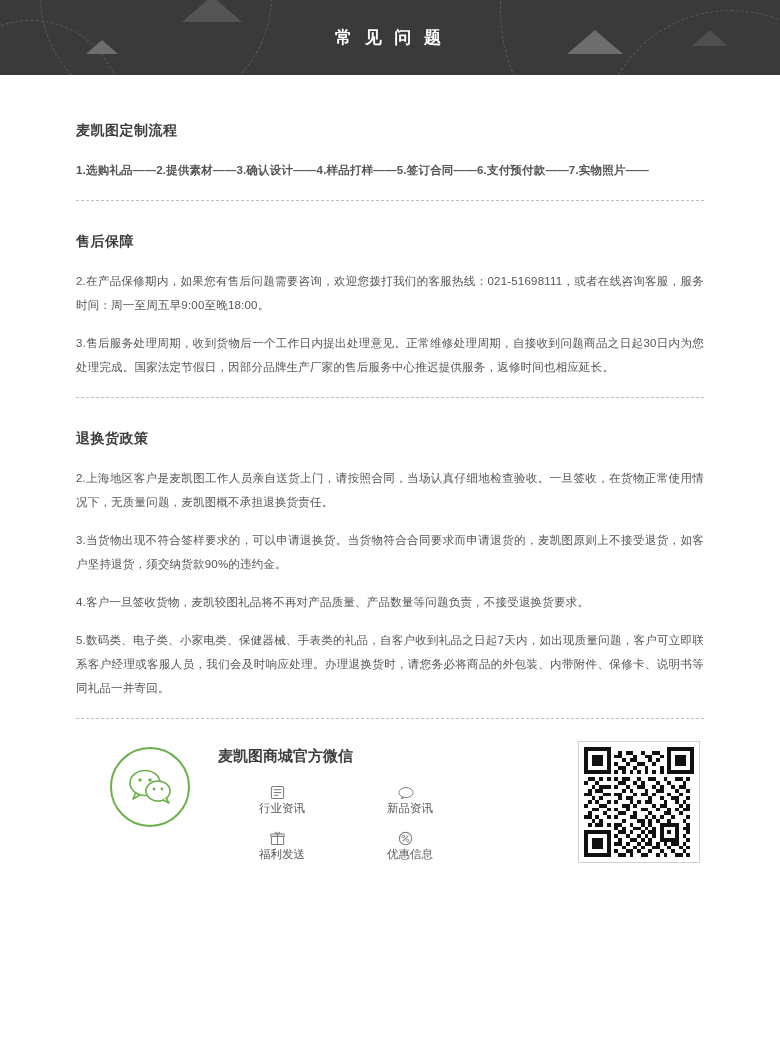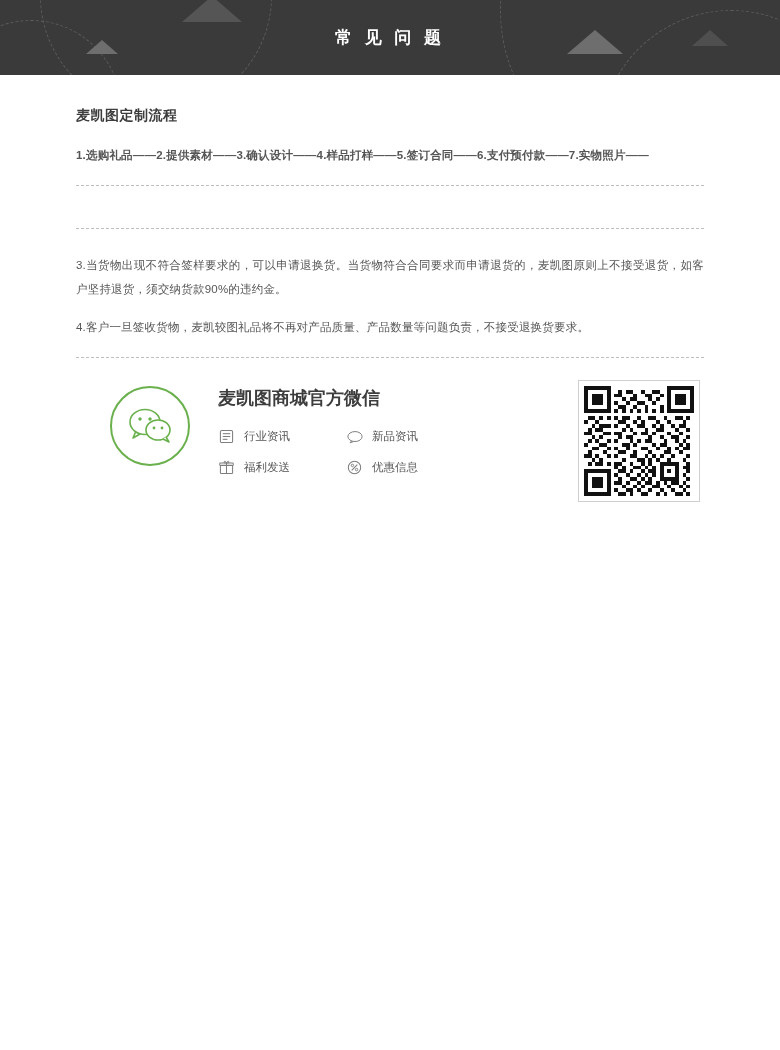--- a/index.html
+++ b/index.html
@@ -84,6 +84,7 @@
   
   .content {
     padding: 0 76px;
+    margin-top: 15px;
   }
   .section {
     padding-top: 24px;

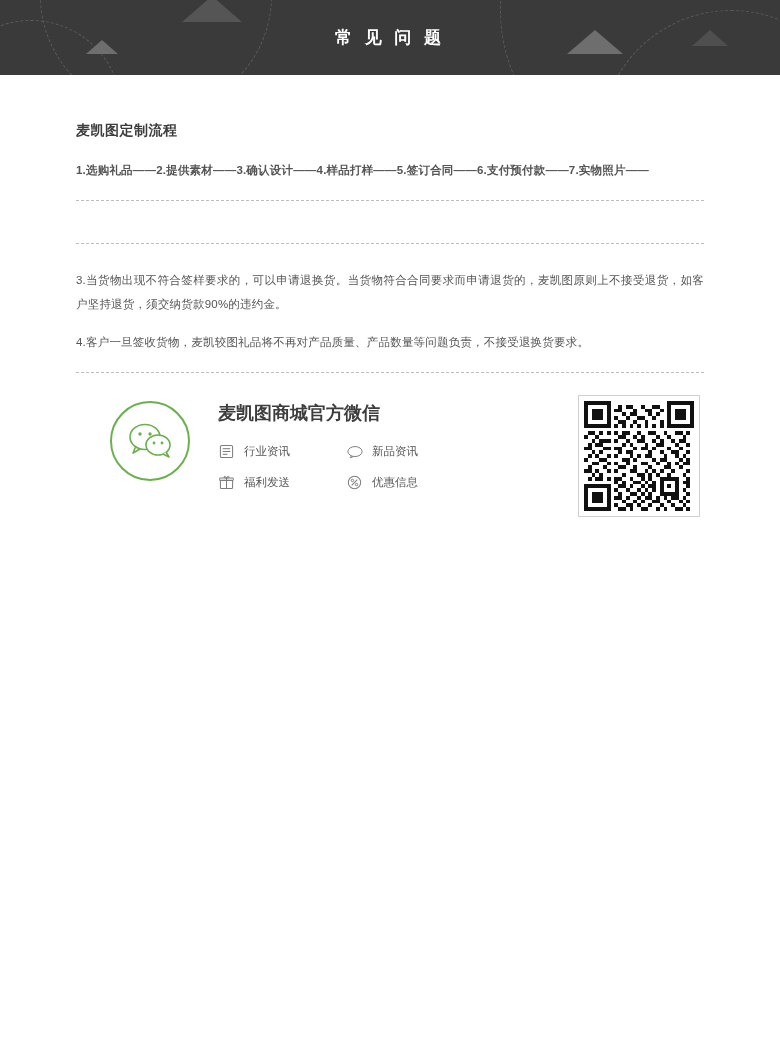--- a/index.html
+++ b/index.html
@@ -204,6 +204,7 @@
     </div>
 
     <div class="section">
+      <div class="sec-title">售后保障</div>
       <hr class="divider">
     </div>
 

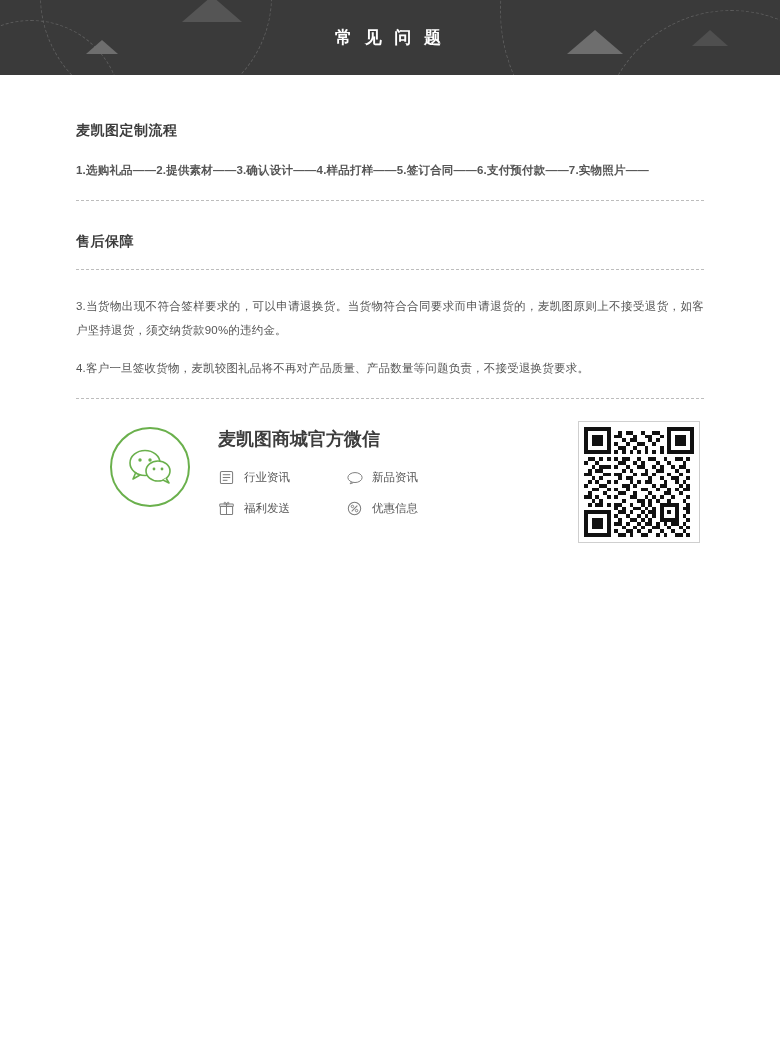--- a/index.html
+++ b/index.html
@@ -205,6 +205,7 @@
 
     <div class="section">
       <div class="sec-title">售后保障</div>
+      <p class="para">2.在产品保修期内，如果您有售后问题需要咨询，欢迎您拨打我们的客服热线：021-51698111，或者在线咨询客服，服务时间：周一至周五早9:00至晚18:00。</p>
       <hr class="divider">
     </div>
 

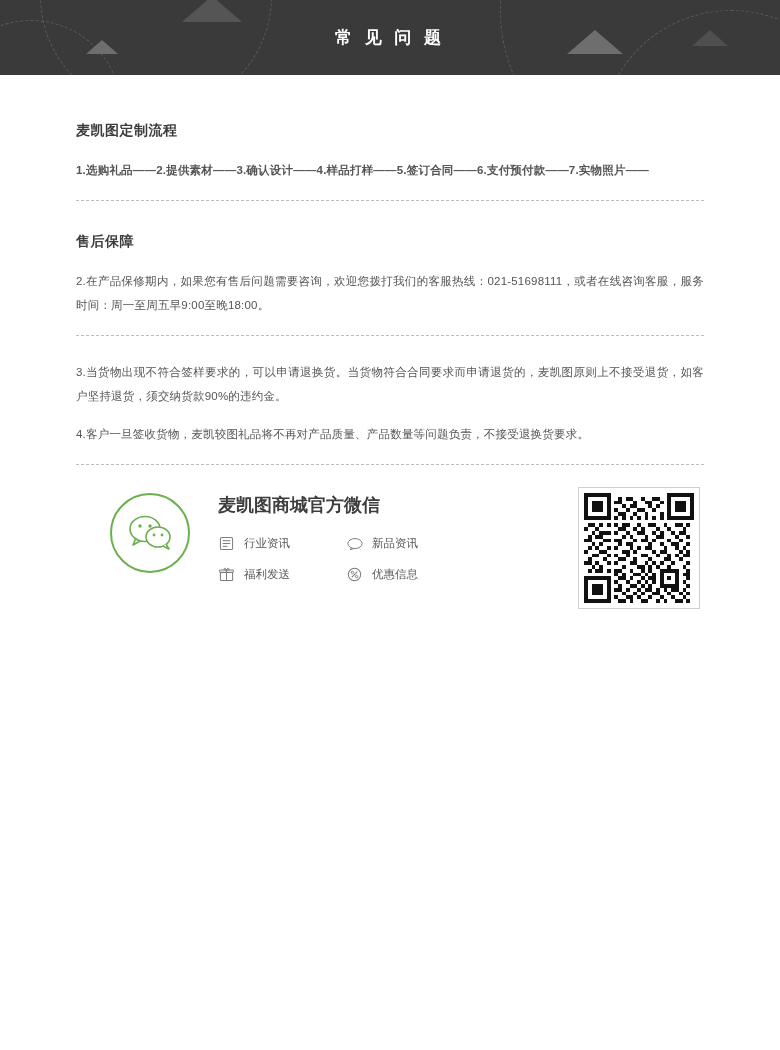--- a/index.html
+++ b/index.html
@@ -206,6 +206,7 @@
     <div class="section">
       <div class="sec-title">售后保障</div>
       <p class="para">2.在产品保修期内，如果您有售后问题需要咨询，欢迎您拨打我们的客服热线：021-51698111，或者在线咨询客服，服务时间：周一至周五早9:00至晚18:00。</p>
+      <p class="para">3.售后服务处理周期，收到货物后一个工作日内提出处理意见。正常维修处理周期，自接收到问题商品之日起30日内为您处理完成。国家法定节假日，因部分品牌生产厂家的售后服务中心推迟提供服务，返修时间也相应延长。</p>
       <hr class="divider">
     </div>
 

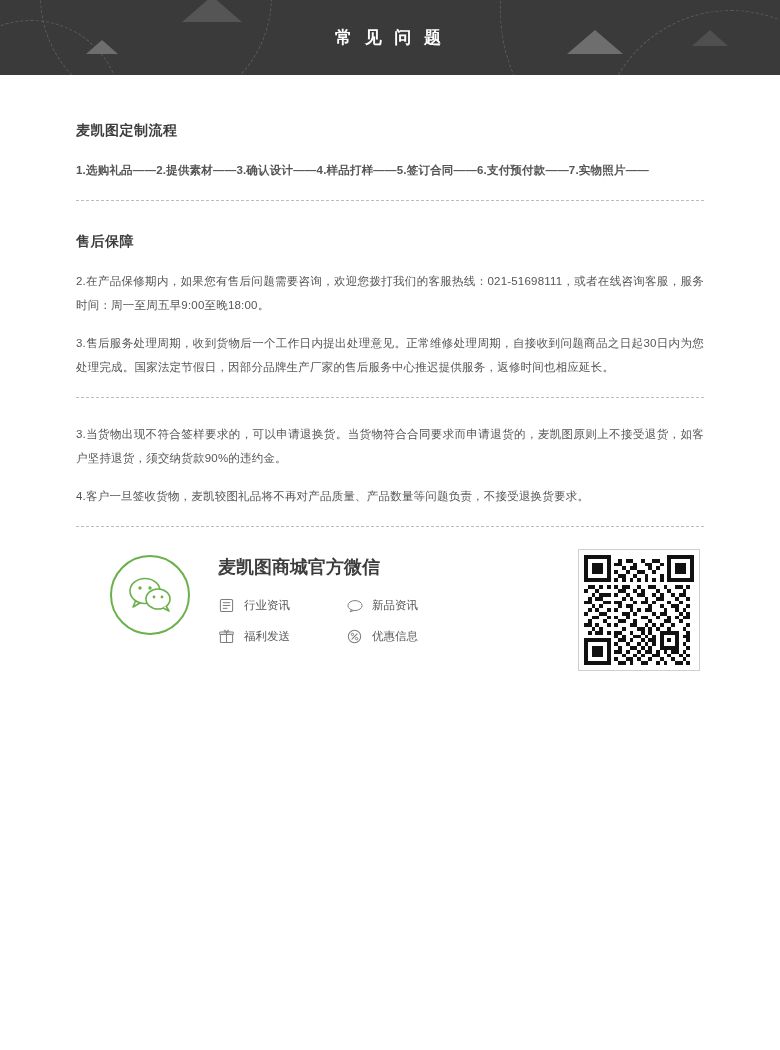--- a/index.html
+++ b/index.html
@@ -211,6 +211,7 @@
     </div>
 
     <div class="section">
+      <div class="sec-title">退换货政策</div>
       <p class="para">3.当货物出现不符合签样要求的，可以申请退换货。当货物符合合同要求而申请退货的，麦凯图原则上不接受退货，如客户坚持退货，须交纳货款90%的违约金。</p>
       <p class="para">4.客户一旦签收货物，麦凯较图礼品将不再对产品质量、产品数量等问题负责，不接受退换货要求。</p>
       <hr class="divider">

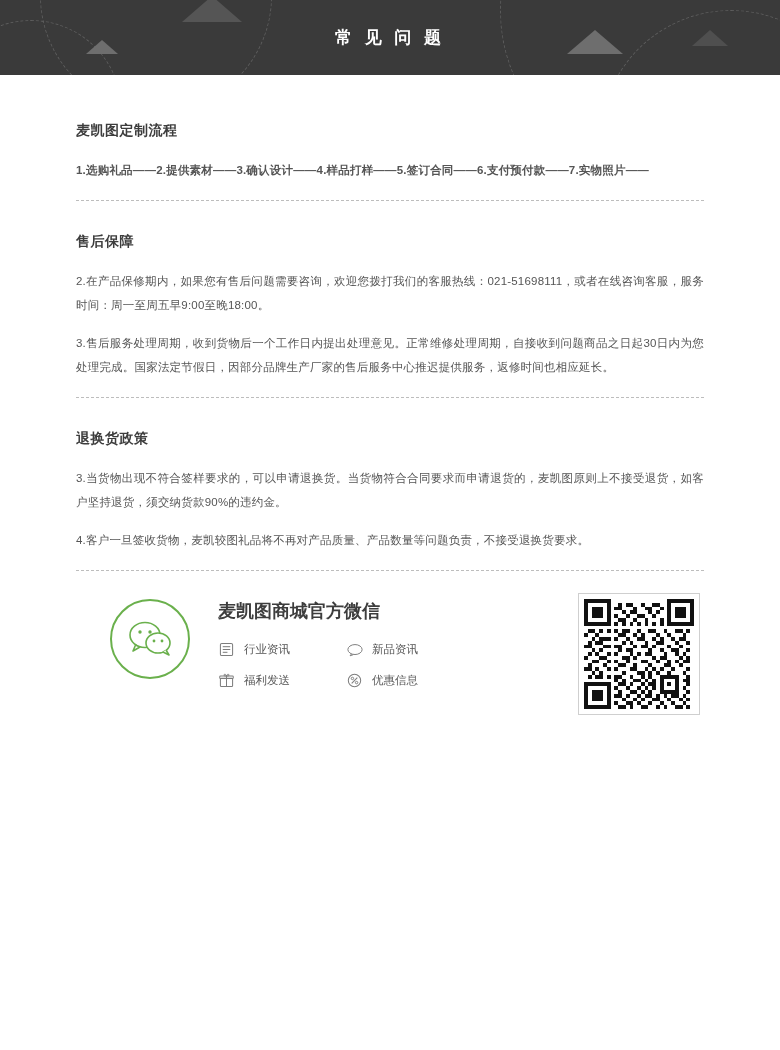--- a/index.html
+++ b/index.html
@@ -212,6 +212,7 @@
 
     <div class="section">
       <div class="sec-title">退换货政策</div>
+      <p class="para">2.上海地区客户是麦凯图工作人员亲自送货上门，请按照合同，当场认真仔细地检查验收。一旦签收，在货物正常使用情况下，无质量问题，麦凯图概不承担退换货责任。</p>
       <p class="para">3.当货物出现不符合签样要求的，可以申请退换货。当货物符合合同要求而申请退货的，麦凯图原则上不接受退货，如客户坚持退货，须交纳货款90%的违约金。</p>
       <p class="para">4.客户一旦签收货物，麦凯较图礼品将不再对产品质量、产品数量等问题负责，不接受退换货要求。</p>
       <hr class="divider">

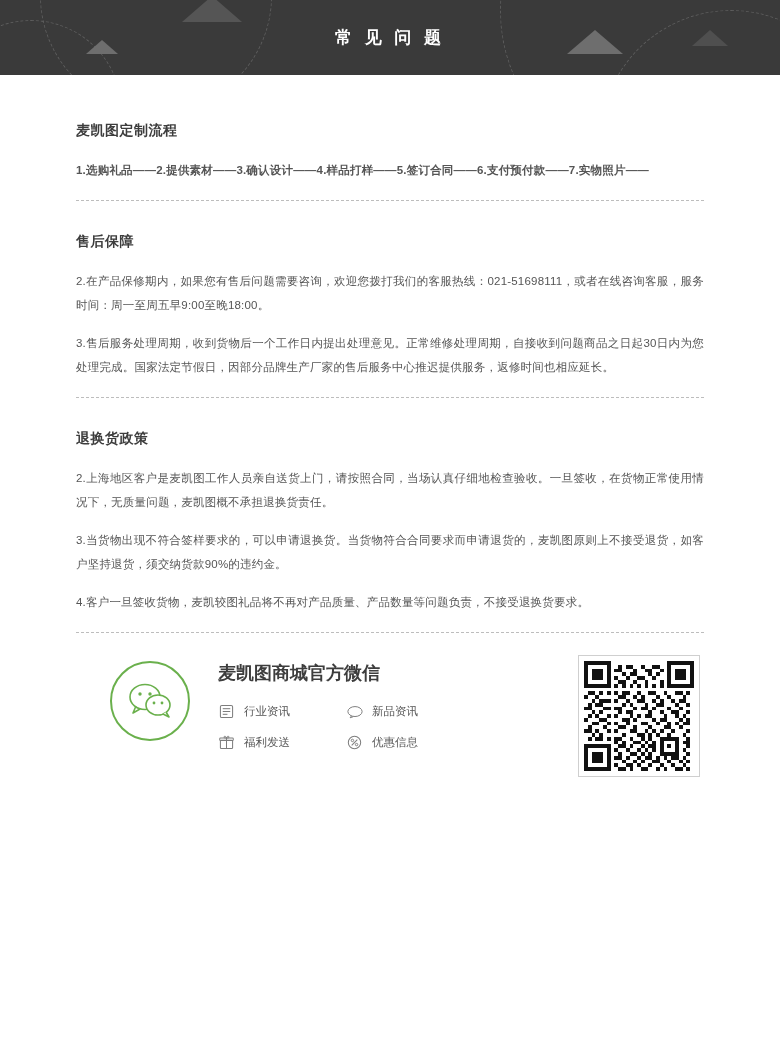--- a/index.html
+++ b/index.html
@@ -215,6 +215,7 @@
       <p class="para">2.上海地区客户是麦凯图工作人员亲自送货上门，请按照合同，当场认真仔细地检查验收。一旦签收，在货物正常使用情况下，无质量问题，麦凯图概不承担退换货责任。</p>
       <p class="para">3.当货物出现不符合签样要求的，可以申请退换货。当货物符合合同要求而申请退货的，麦凯图原则上不接受退货，如客户坚持退货，须交纳货款90%的违约金。</p>
       <p class="para">4.客户一旦签收货物，麦凯较图礼品将不再对产品质量、产品数量等问题负责，不接受退换货要求。</p>
+      <p class="para">5.数码类、电子类、小家电类、保健器械、手表类的礼品，自客户收到礼品之日起7天内，如出现质量问题，客户可立即联系客户经理或客服人员，我们会及时响应处理。办理退换货时，请您务必将商品的外包装、内带附件、保修卡、说明书等同礼品一并寄回。</p>
       <hr class="divider">
     </div>
 

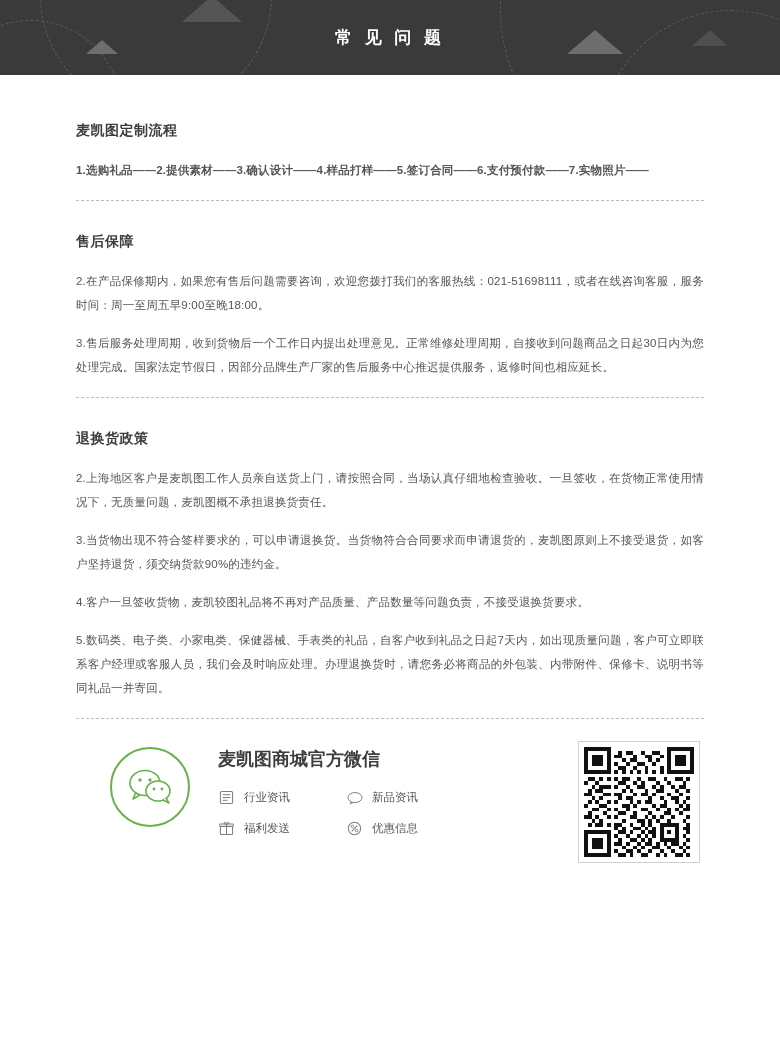--- a/index.html
+++ b/index.html
@@ -137,7 +137,7 @@
     padding-top: 6px;
   }
   .footer-title {
-    font-size: 18px;
+    font-size: 15px;
     font-weight: bold;
     color: #3d3d3d;
     margin-bottom: 18px;

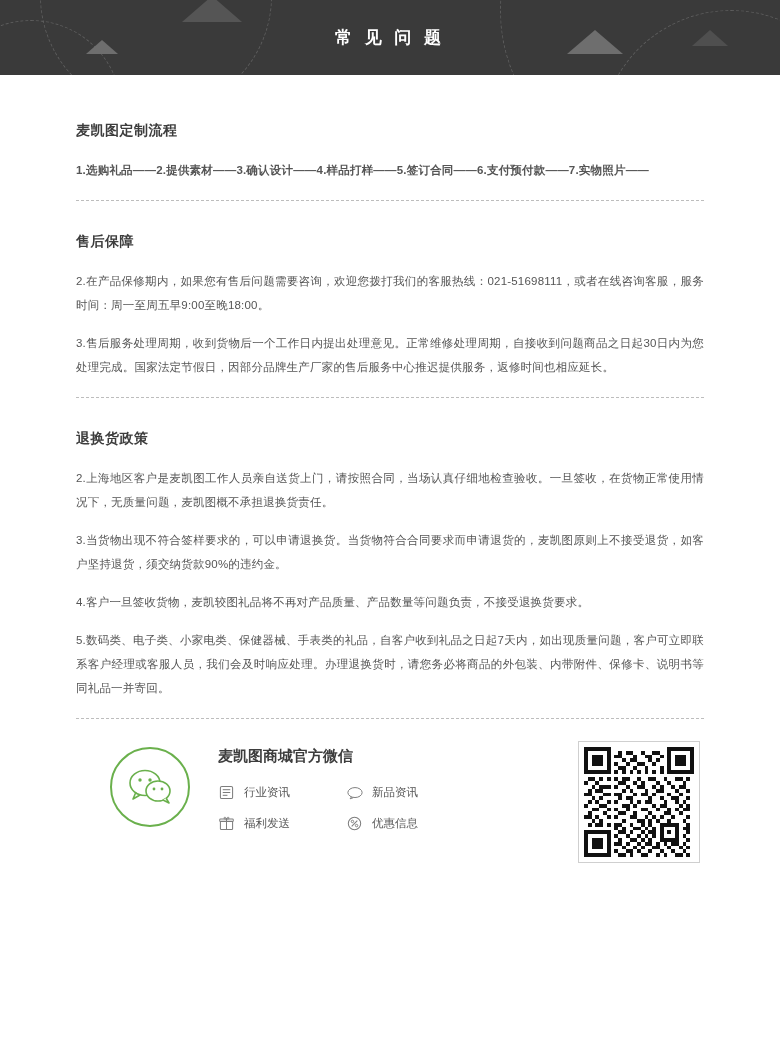--- a/index.html
+++ b/index.html
@@ -152,6 +152,7 @@
     align-items: center;
     font-size: 11.5px;
     color: #555555;
+    flex-direction: column;
   }
   .footer-item .ficon {
     width: 17px;

